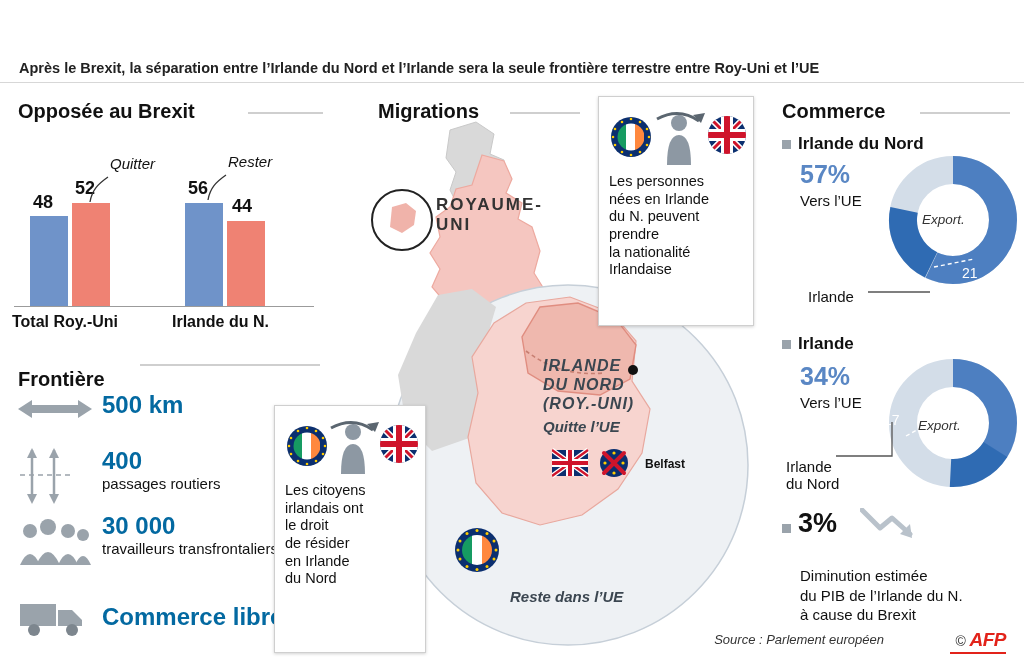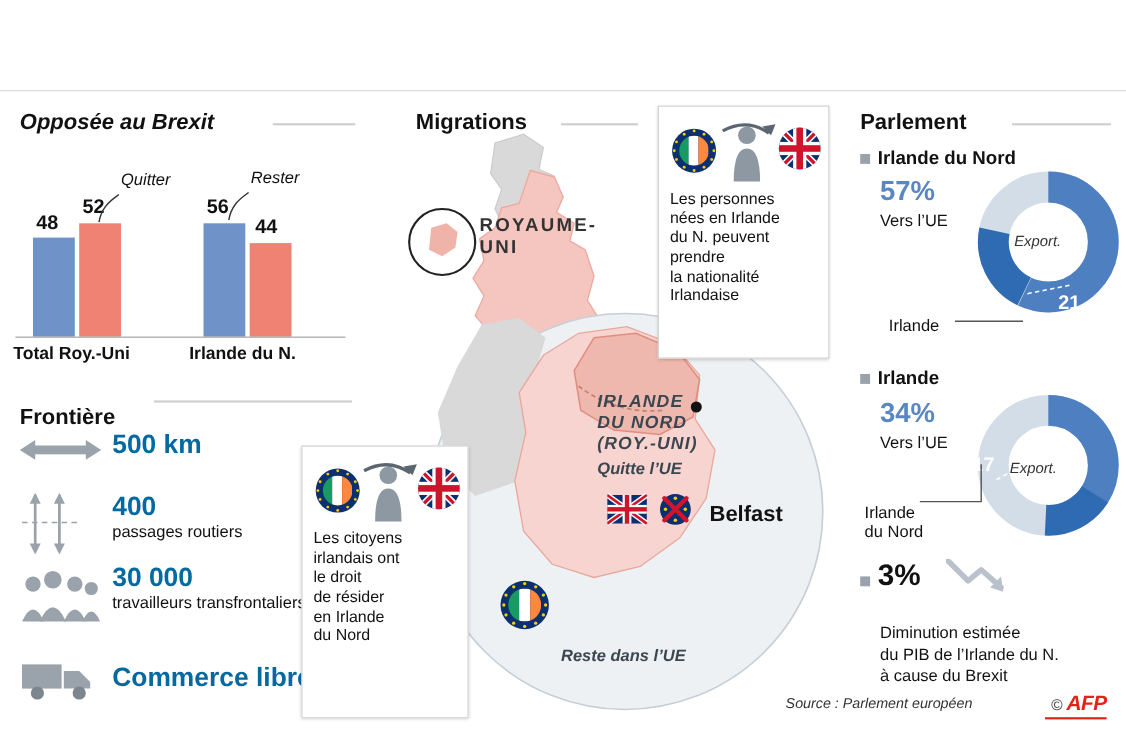--- a/index.html
+++ b/index.html
@@ -100,6 +100,7 @@
 
   <div class="edge-l"></div>
 
+  <div class="subtitle">Après le Brexit, la séparation entre l’Irlande du Nord et l’Irlande sera la seule frontière terrestre entre Roy-Uni et l’UE</div>
   <div class="header-rule"></div>
 
   <div class="sec-head" style="left:18px; top:100px;font-style:italic;">Opposée au Brexit</div>

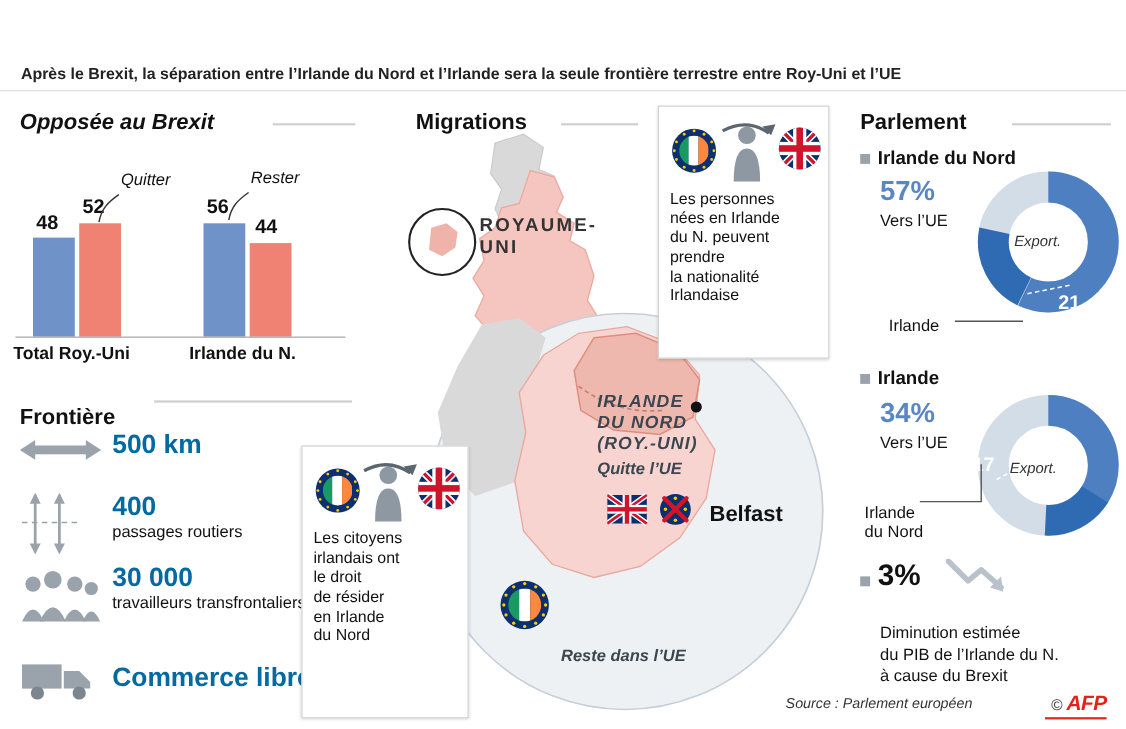--- a/index.html
+++ b/index.html
@@ -103,7 +103,7 @@
   <div class="subtitle">Après le Brexit, la séparation entre l’Irlande du Nord et l’Irlande sera la seule frontière terrestre entre Roy-Uni et l’UE</div>
   <div class="header-rule"></div>
 
-  <div class="sec-head" style="left:18px; top:100px;font-style:italic;">Opposée au Brexit</div>
+  <div class="sec-head" style="left:18px; top:100px;">Opposée au Brexit</div>
   <div class="sec-rule" style="left:248px; top:112px; width:75px;"></div>
 
   <div>

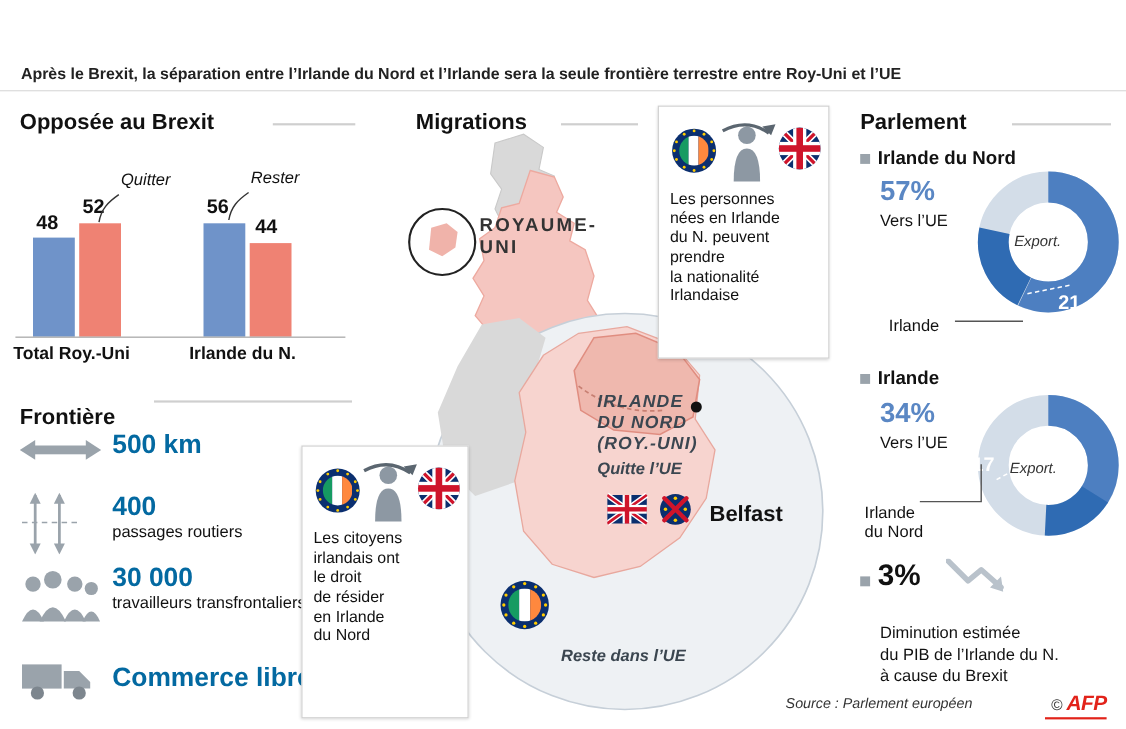--- a/index.html
+++ b/index.html
@@ -406,7 +406,7 @@
 du Nord</div>
   </div>
 
-  <div class="sec-head" style="left:782px; top:100px;">Parlement</div>
+  <div class="sec-head" style="left:782px; top:100px;">Commerce</div>
   <div class="sec-rule" style="left:920px; top:112px; width:90px;"></div>
 
   <div class="cm-bullet" style="left:782px; top:140px;"></div>

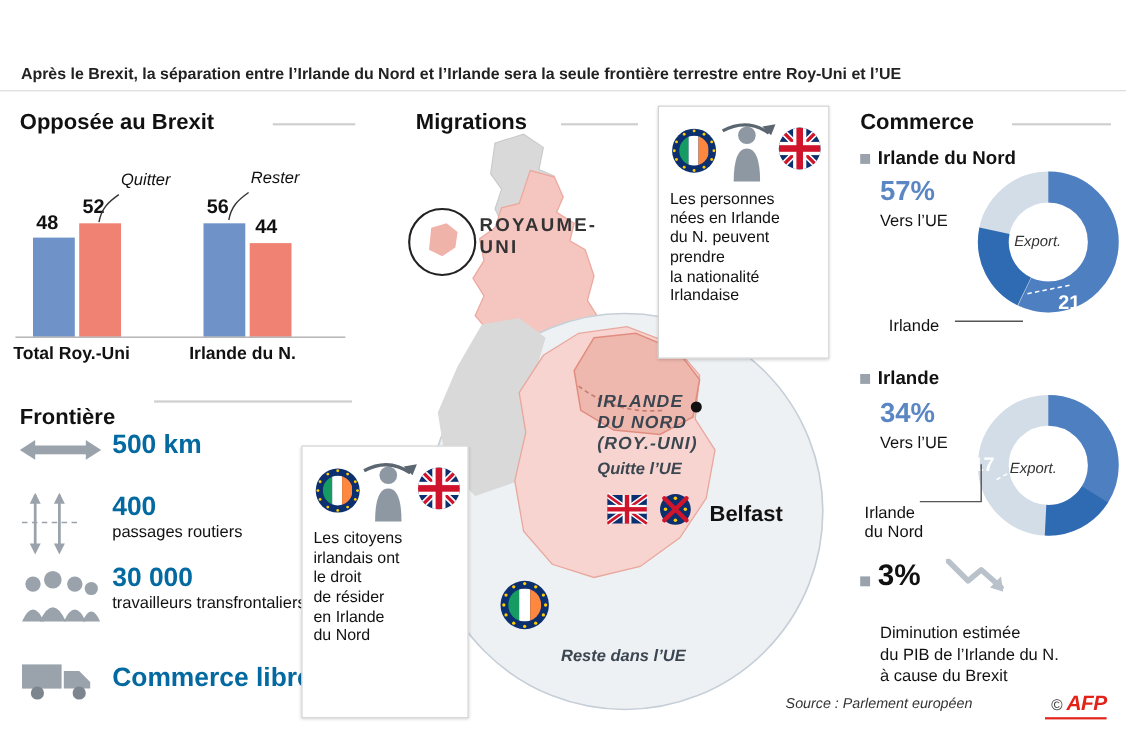--- a/index.html
+++ b/index.html
@@ -77,7 +77,7 @@
     position:absolute; font-size:13.5px; font-style:italic; color:#333;
   }
   .donut-val {
-    position:absolute; font-size:18px; font-weight:bold; color:#ffffff;
+    position:absolute; font-size:14px; font-weight:normal; color:#ffffff;
   }
   
   .source {

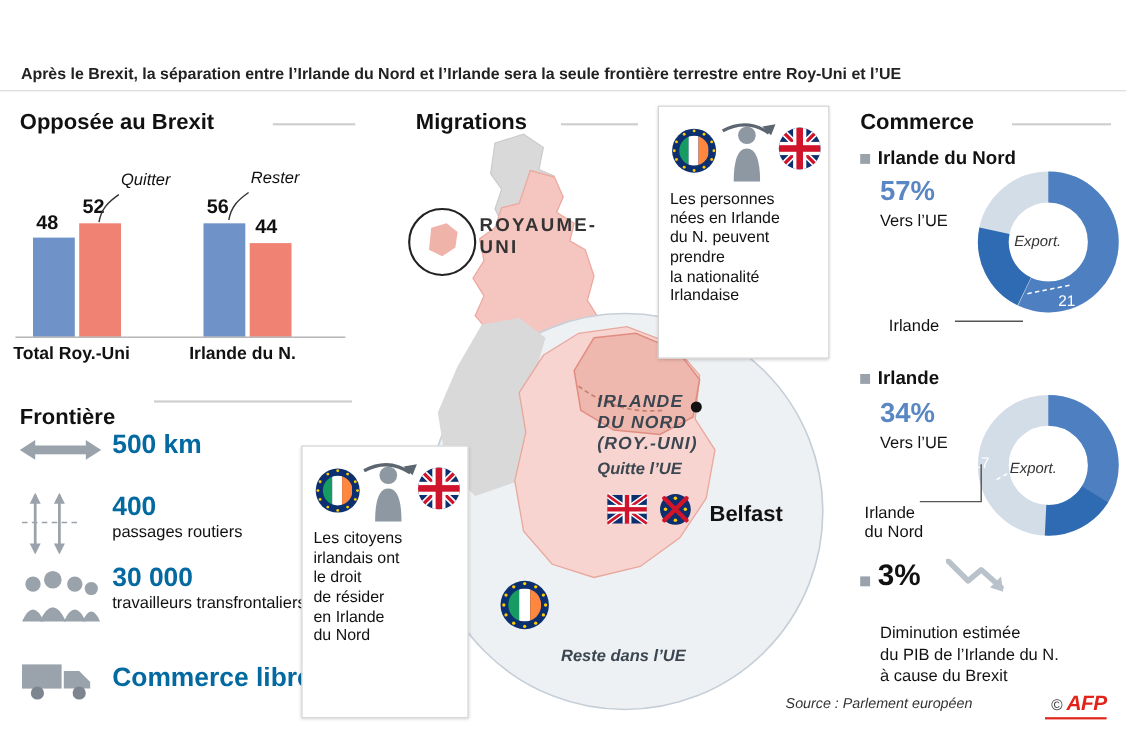--- a/index.html
+++ b/index.html
@@ -227,7 +227,7 @@
     <div class="map-label" style="left:213px; top:323px; font-size:15px; font-style:italic; color:#3b4650;">Quitte l’UE</div>
 
     
-    <div class="map-label" style="left:315px; top:362px; font-size:20px; color:#111;">Belfast</div>
+    <div class="map-label" style="left:315px; top:362px; font-size:12px; color:#111;">Belfast</div>
 
     
     <div style="position:absolute; left:222px; top:352px;">

